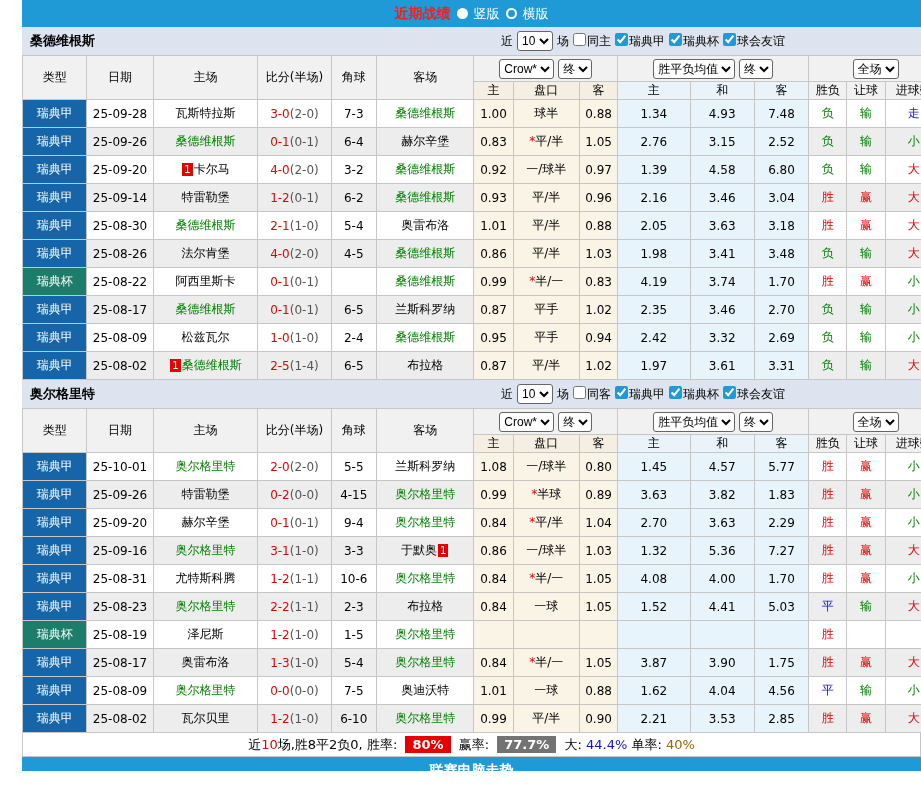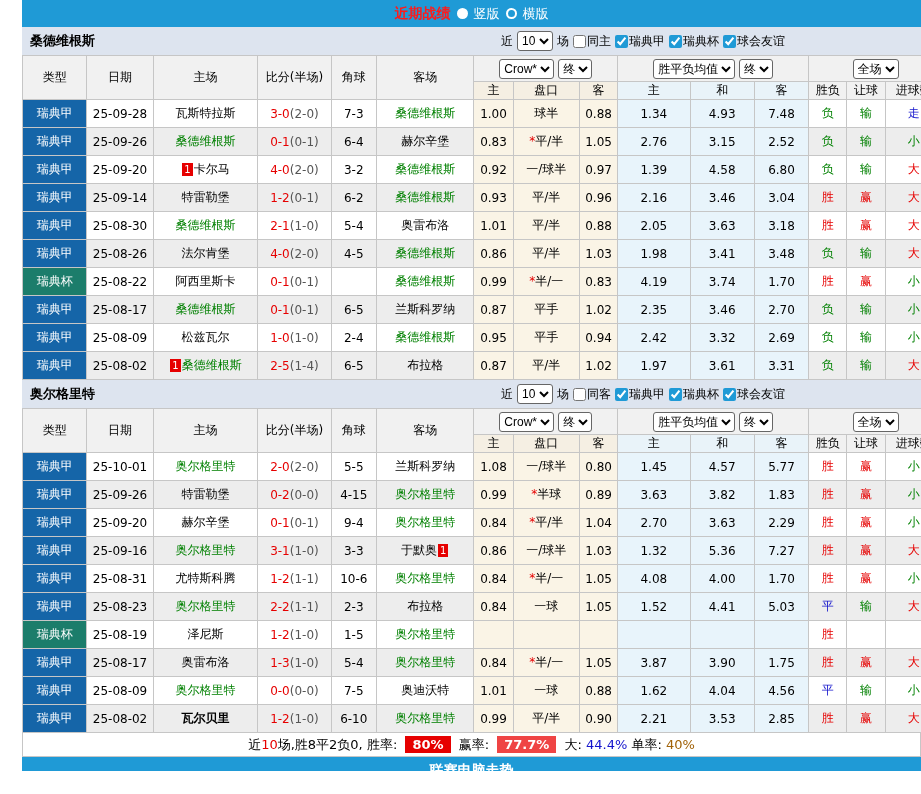--- a/index.html
+++ b/index.html
@@ -32,7 +32,7 @@
   }
   .team-name { font-weight: bold; font-size: 13px; }
   .filters { display: flex; align-items: center; gap: 4px; margin-left: auto; margin-right: 128px; }
-  .filters label { display: flex; align-items: center; gap: 1px; }
+  .filters label { display: flex; gap: 1px; }
   input[type=checkbox] { accent-color: #1f9ad6; width: 13px; height: 13px; margin: 0; }
   select { font-size: 12px; height: 20px; background: #fff; border: 1px solid #666; border-radius: 3px; }
 

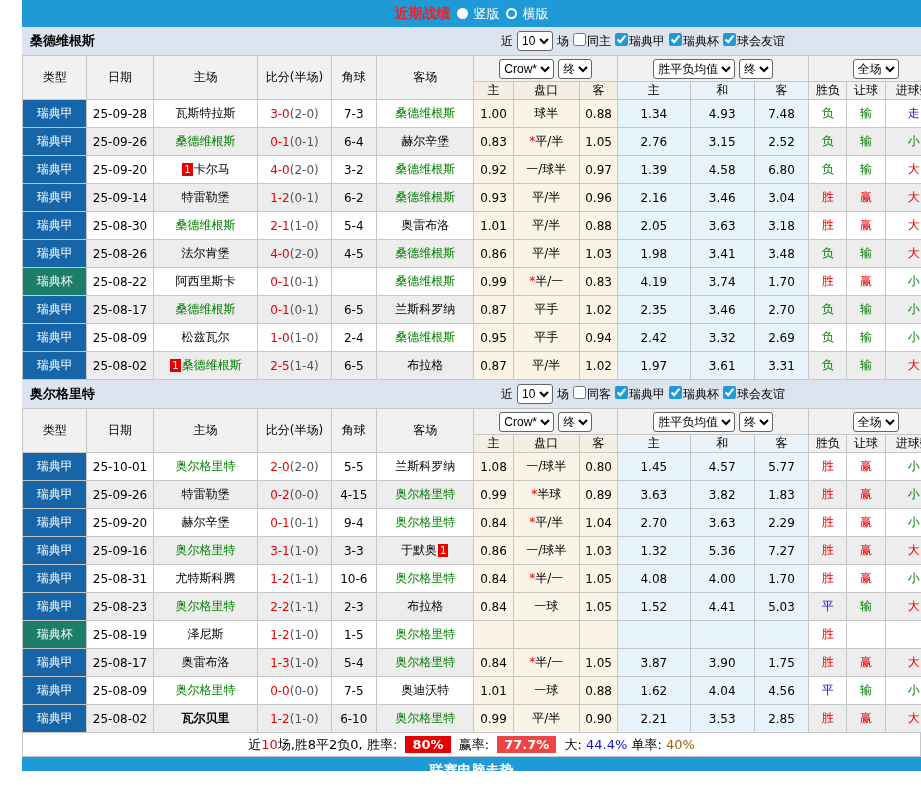--- a/index.html
+++ b/index.html
@@ -557,7 +557,7 @@
         <tr>
           <td class="c-type" style="background: rgb(21, 101, 168);">瑞典甲</td>
           <td>25-08-02</td>
-          <td><span class="team-link" style="color: rgb(0, 0, 0); font-weight: bold;">瓦尔贝里</span></td>
+          <td><span class="team-link" style="color: rgb(0, 0, 0);">瓦尔贝里</span></td>
           <td><span class="score">1-2</span><span class="half">(1-0)</span></td>
           <td>6-10</td>
           <td><span class="team-link" style="color: rgb(0, 128, 0);">奥尔格里特</span></td>

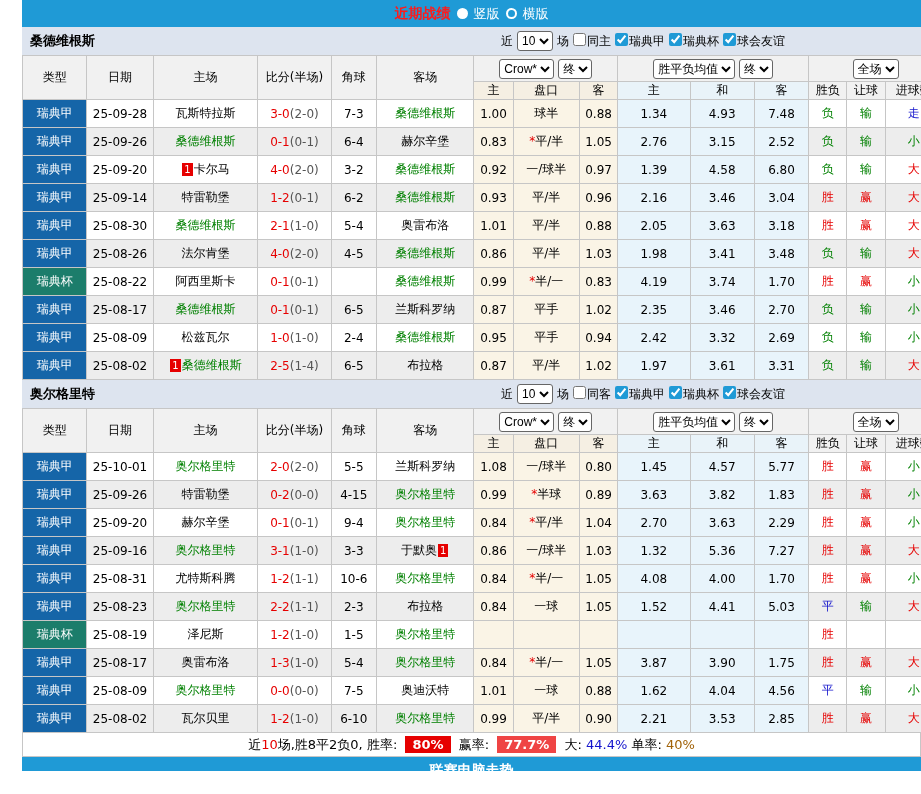--- a/index.html
+++ b/index.html
@@ -578,7 +578,7 @@
     <span>近</span><span class="red">10</span><span>场,胜8平2负0, 胜率:</span>
     <span class="pct-badge" style="background: rgb(230, 0, 0);">80%</span>
     <span>赢率:</span>
-    <span class="pct-badge" style="background: #ef4444;">77.7%</span>
+    <span class="pct-badge" style="background: #737373;">77.7%</span>
     <span>大:</span>
     <span style="color: rgb(20, 20, 204);">44.4%</span>
     <span>单率:</span>

